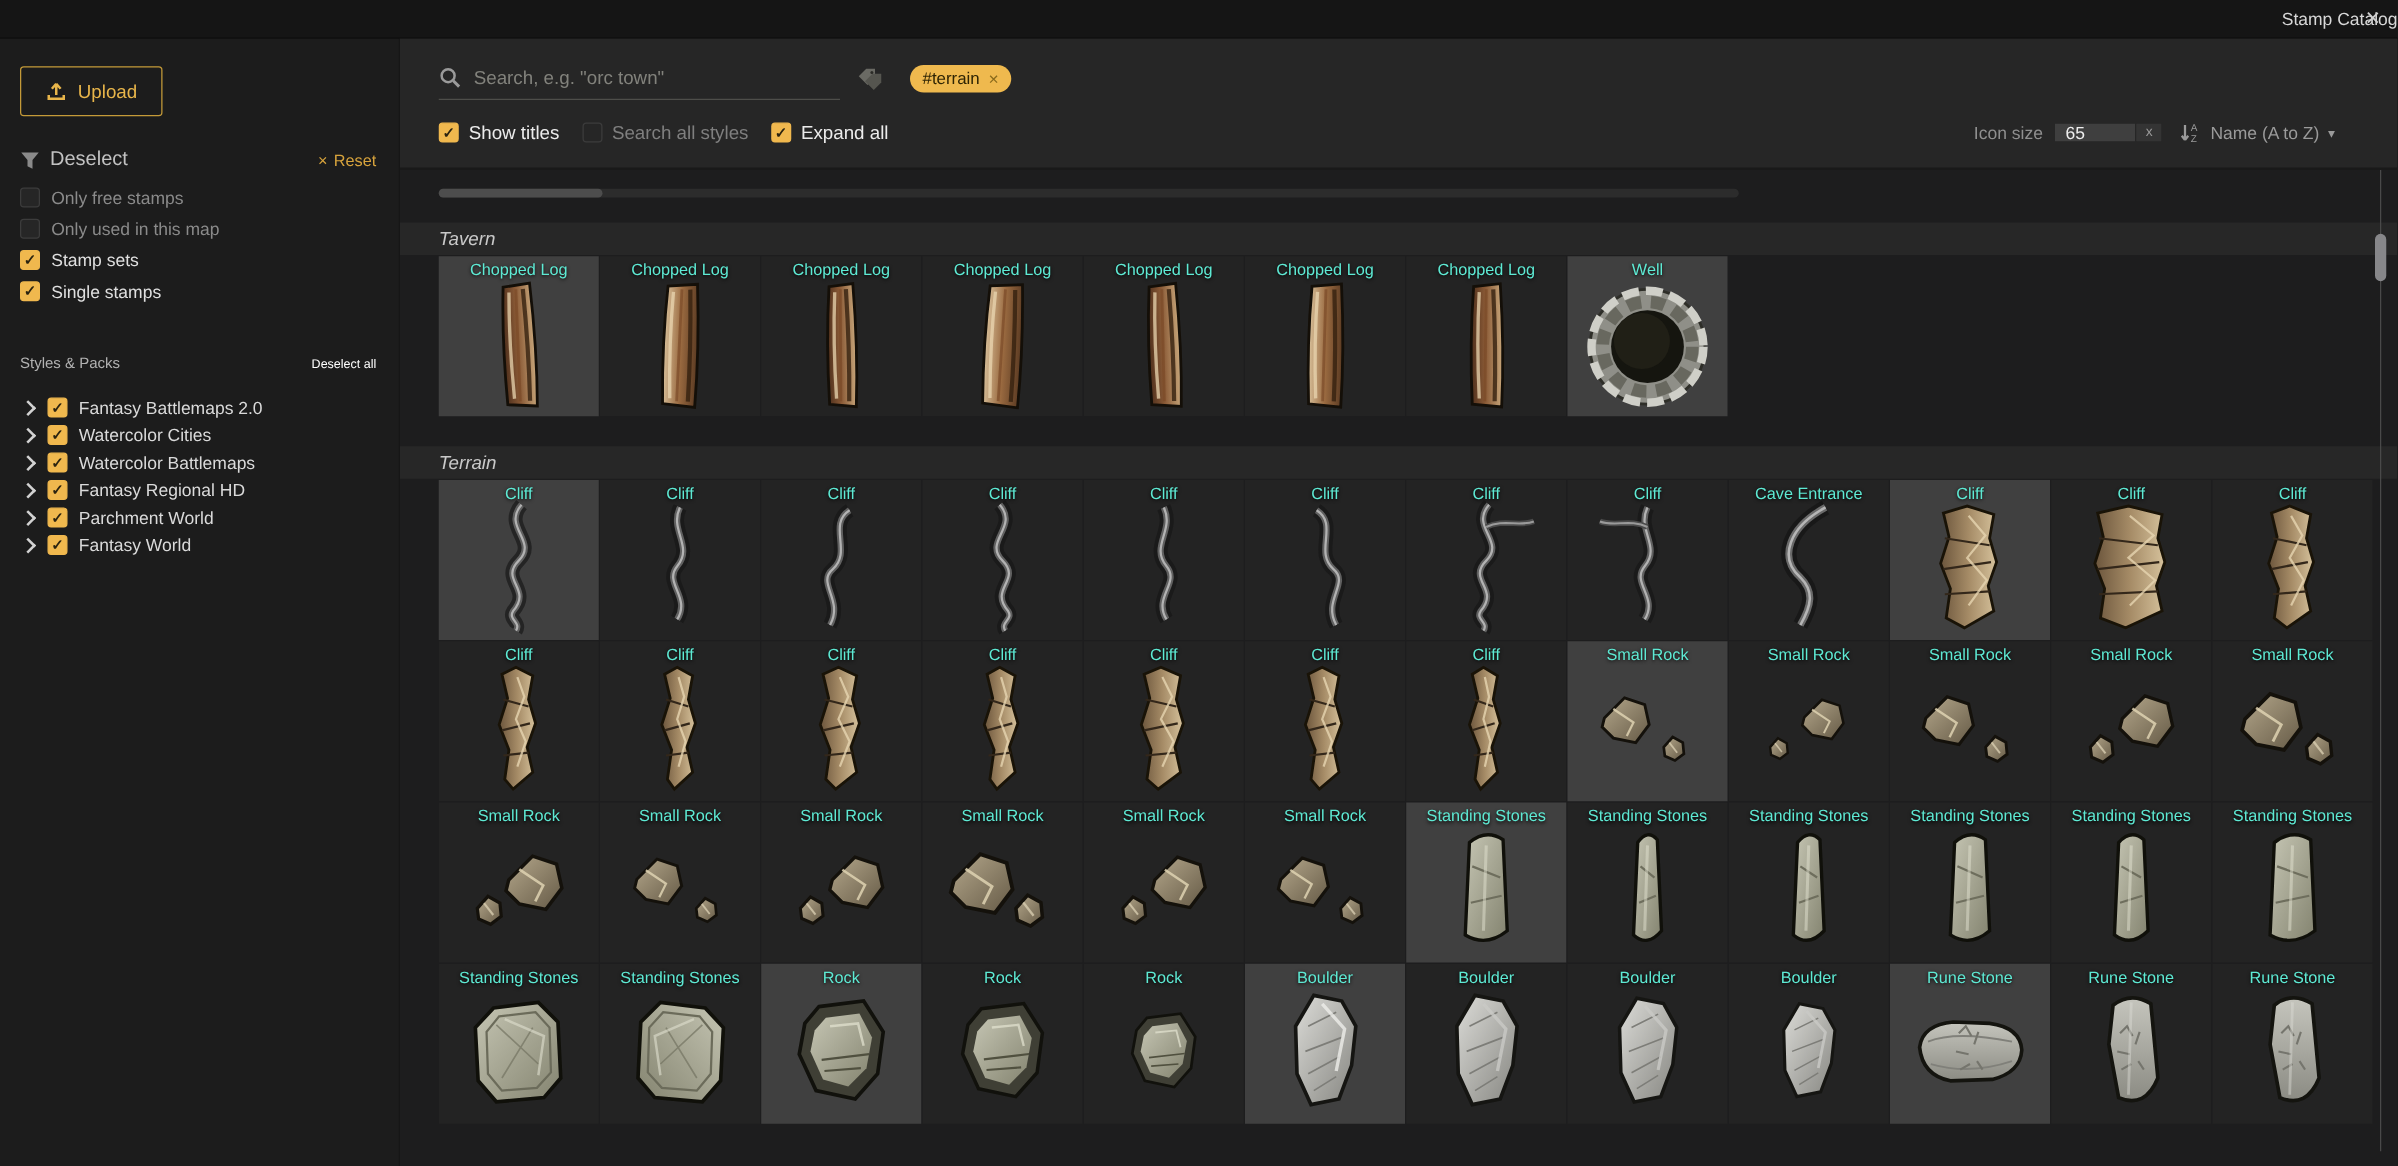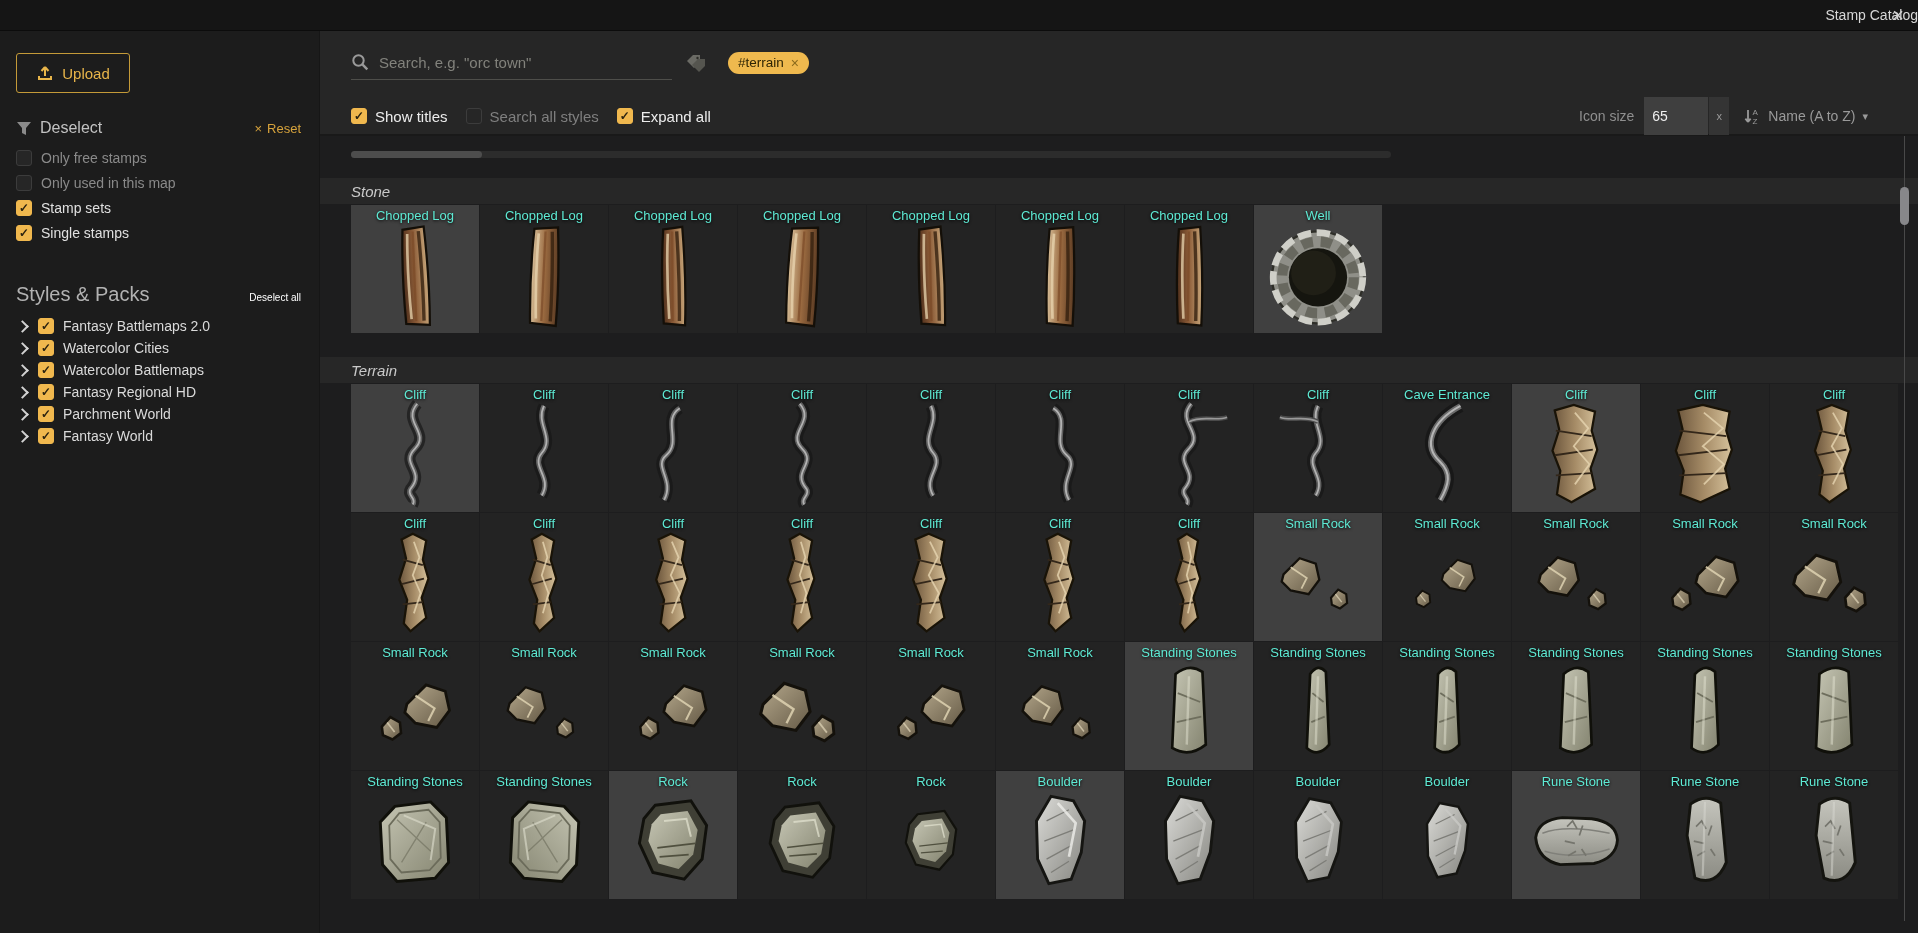--- a/index.html
+++ b/index.html
@@ -61,7 +61,7 @@
   .opt.dim{color:#7f7f7f}
   .right-controls{margin-left:auto;display:flex;align-items:center;color:#8f8f8f;font-size:14px}
   .size-label{margin-right:10px}
-  .size-box{display:flex;height:38px}
+  .size-box{display:flex;height:14px}
   .size-box input{width:48px;background:#3f3f3f;border:none;color:#eee;font-size:14px;
                   padding:0 8px;font-family:inherit;outline:none}
   .size-clear{width:20px;background:#343434;color:#9a9a9a;display:flex;align-items:center;

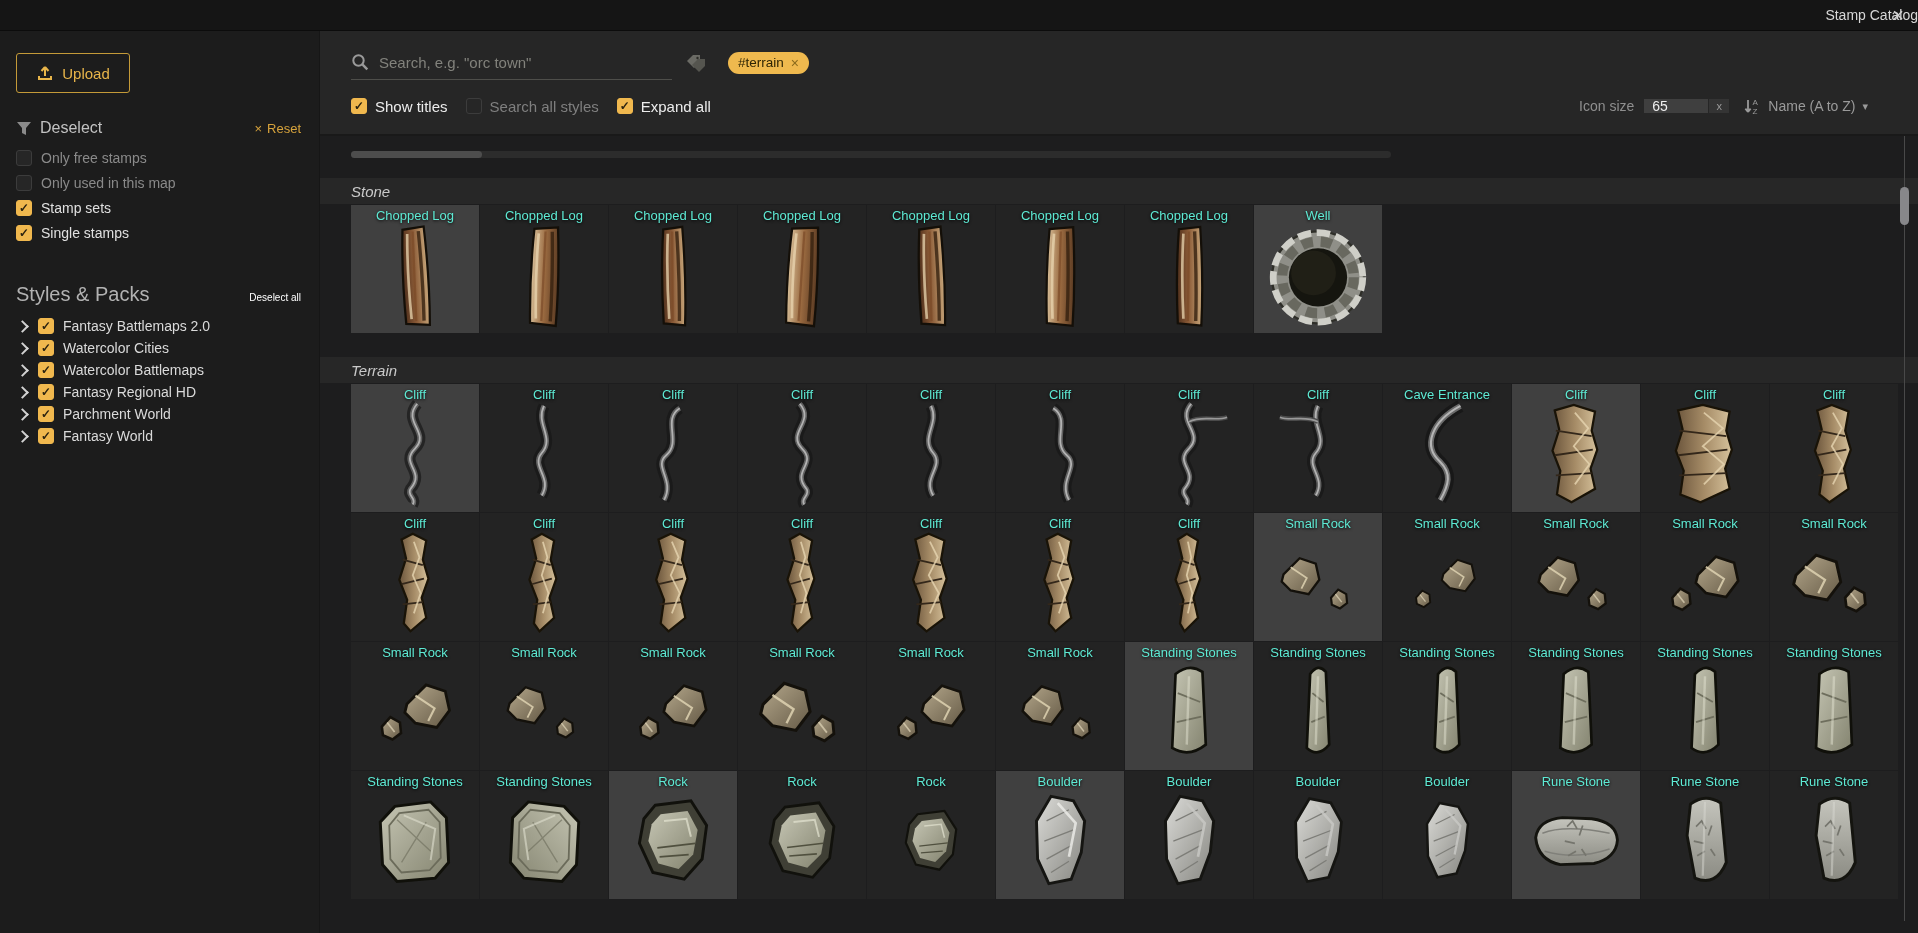--- a/index.html
+++ b/index.html
@@ -275,7 +275,7 @@
       </div>
       <div class="sections" id="sections">
           <div class="sec-head">
-            <span>Stone</span>
+            <span>Tavern</span>
           </div>
           <div class="grid">
             <div class="tile hl">

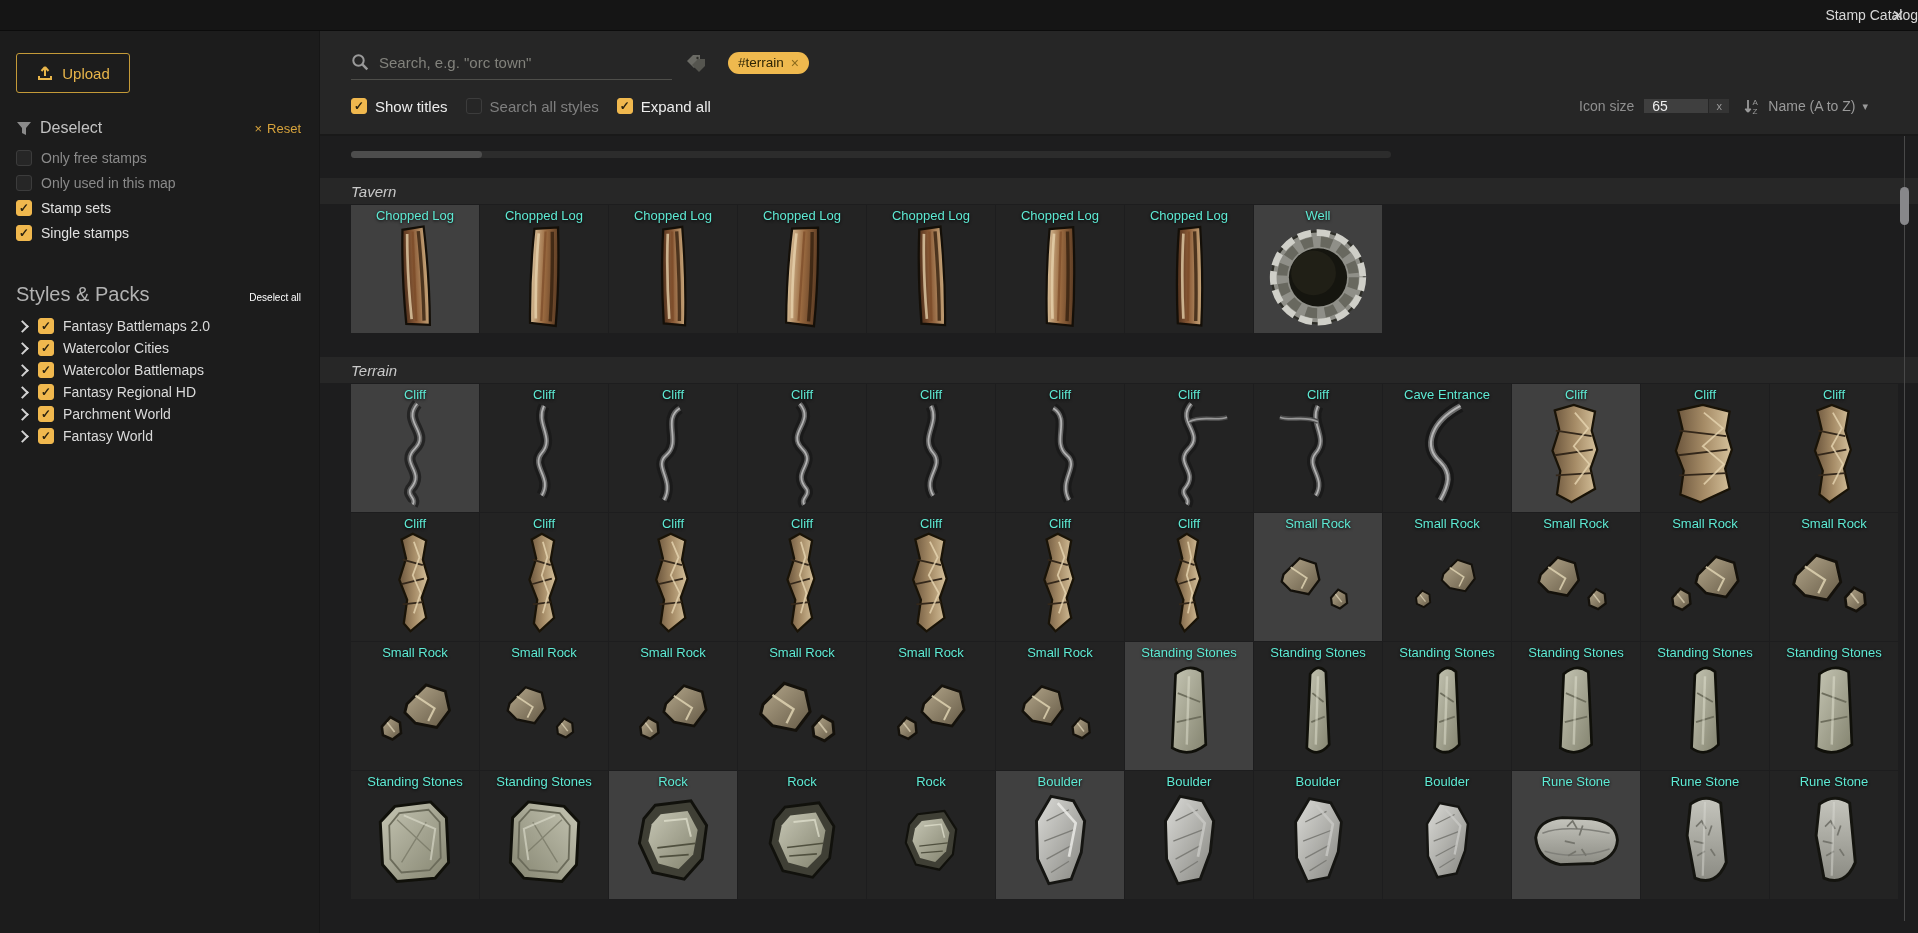--- a/index.html
+++ b/index.html
@@ -34,7 +34,7 @@
       font-size:12px;font-weight:bold;color:transparent}
   .cb.on{background:#f0b84e;border-color:#f0b84e;color:#2b2310}
   .styles-head{position:absolute;left:16px;top:252px;right:18px;display:flex;align-items:baseline}
-  .styles-title{font-size:20px;color:#b2b2b2}
+  .styles-title{font-size:12px;color:#b2b2b2}
   .deselect{margin-left:auto;font-size:10px;color:#ffffff;cursor:pointer}
   .pack-list{position:absolute;left:18px;top:284px;right:10px}
   .pack-item{display:flex;align-items:center;gap:9px;height:22px;font-size:14px;color:#dadada}

